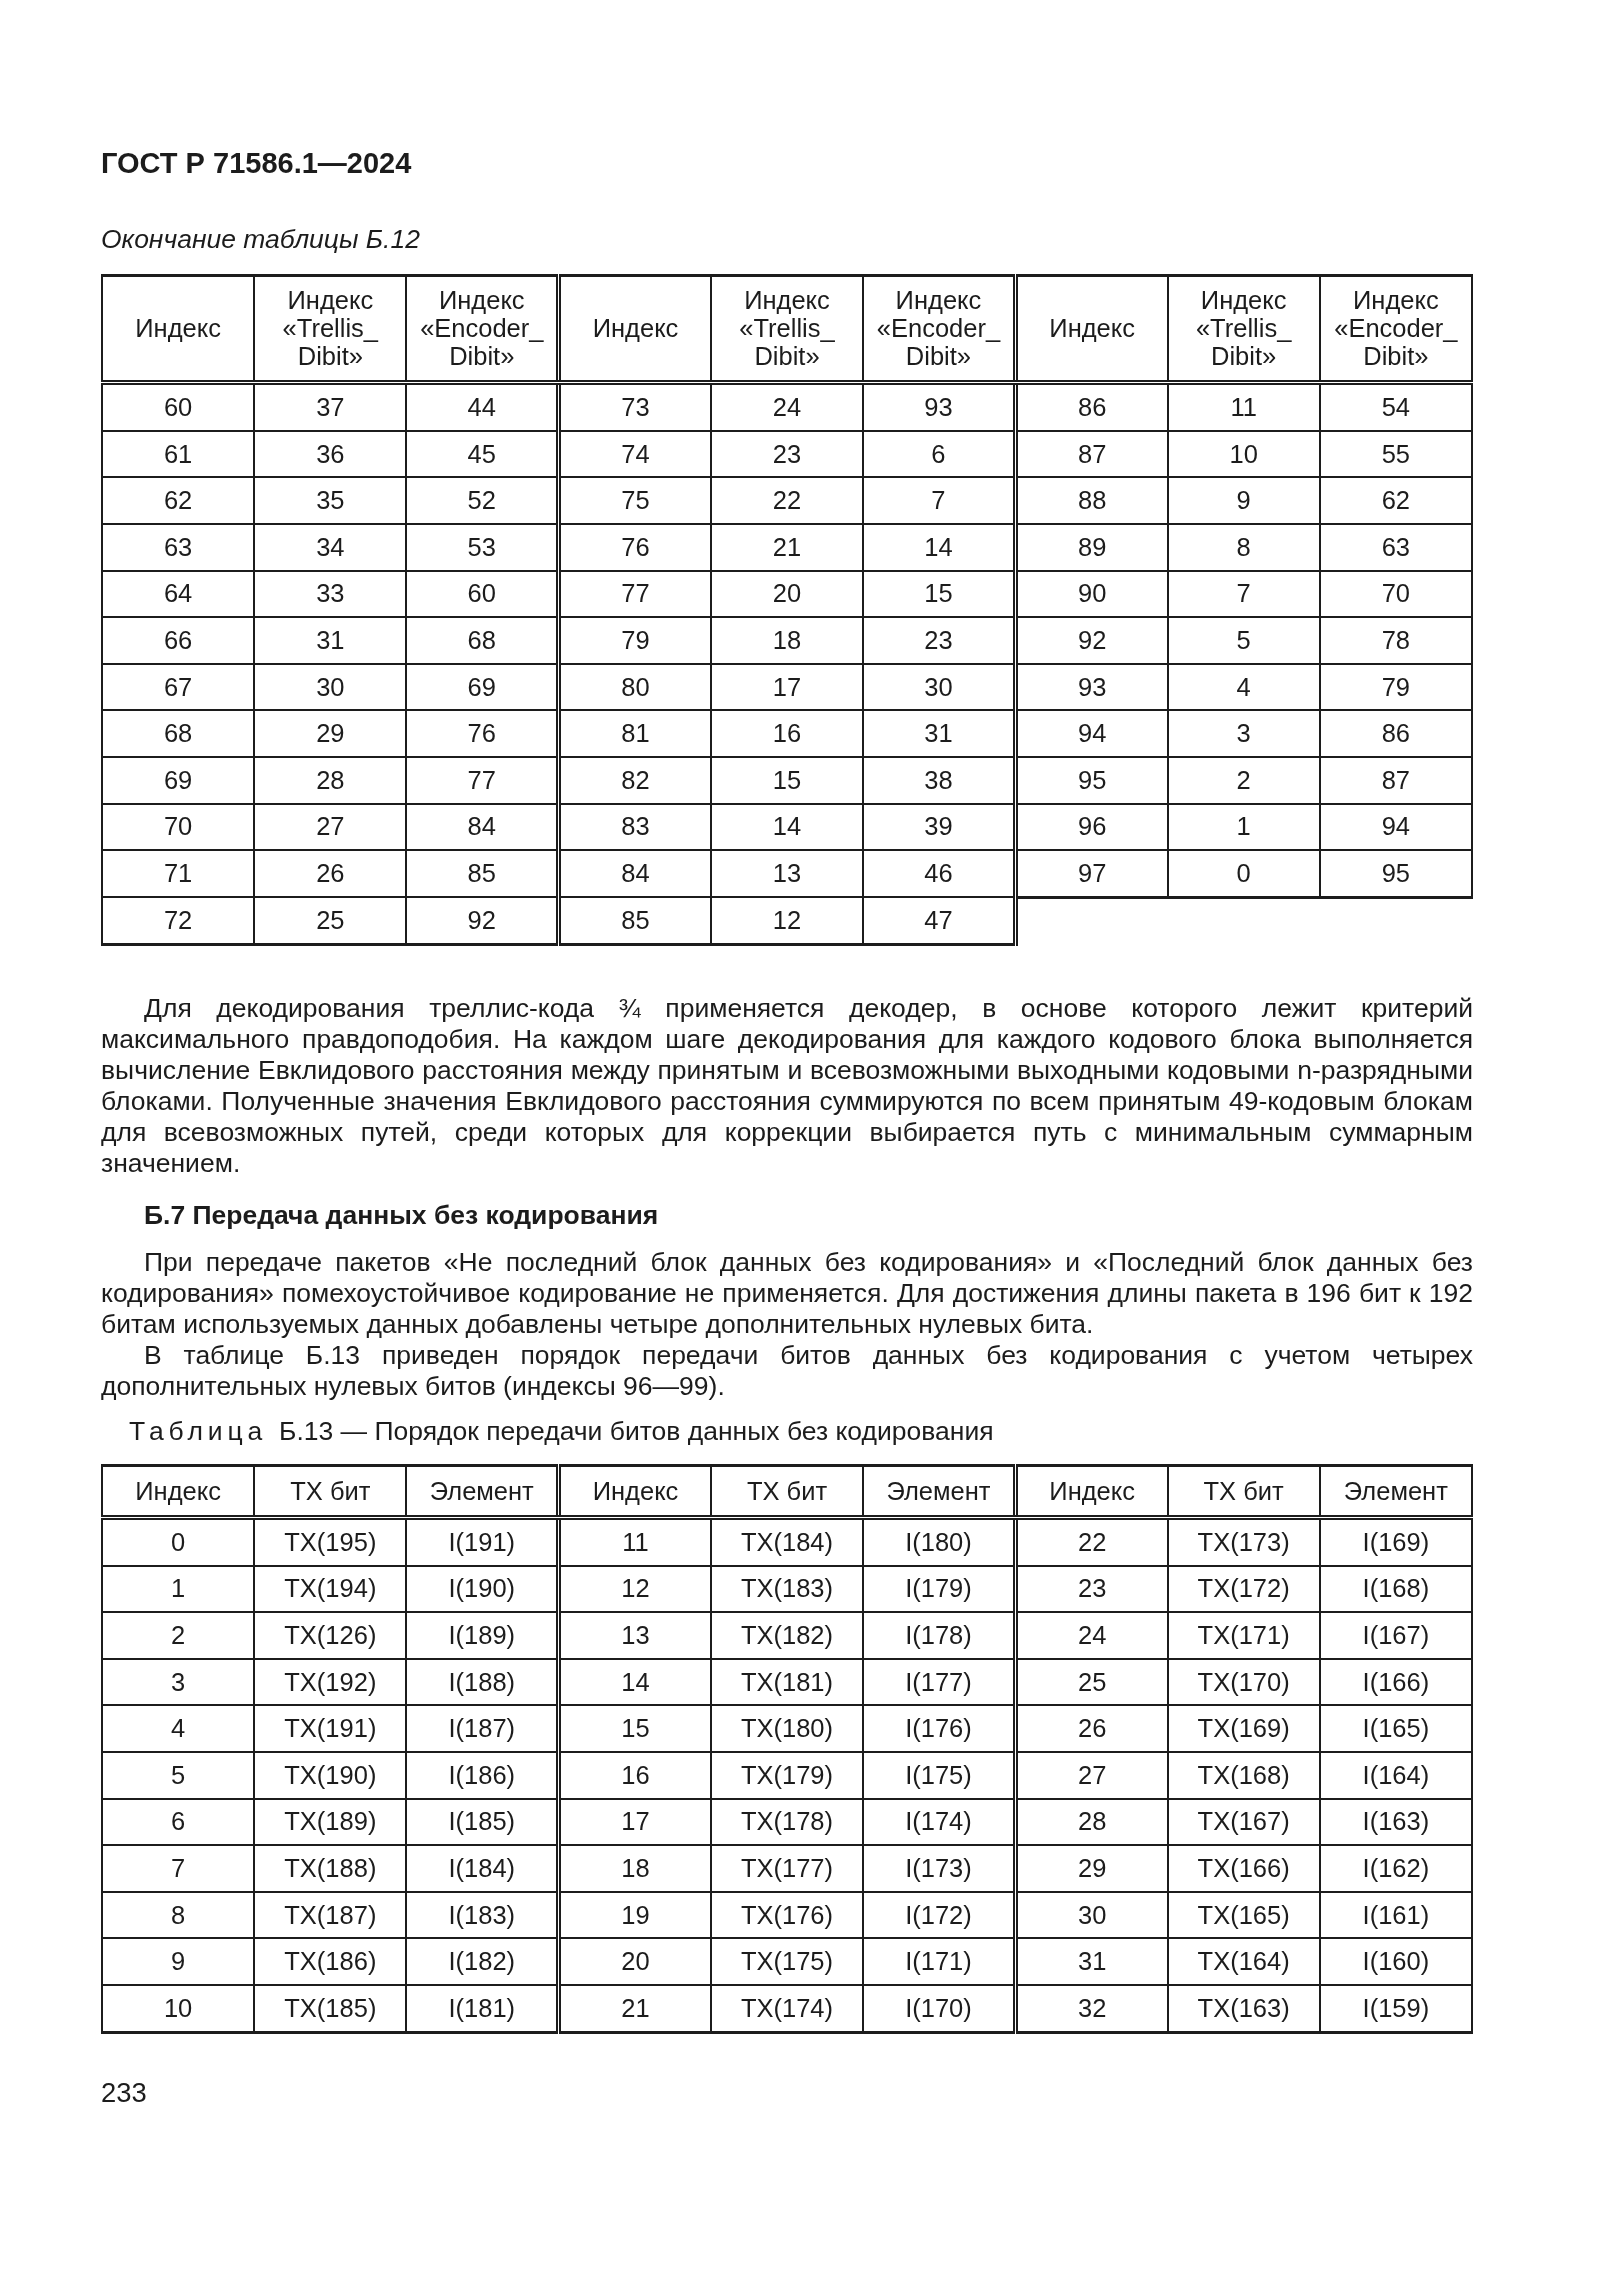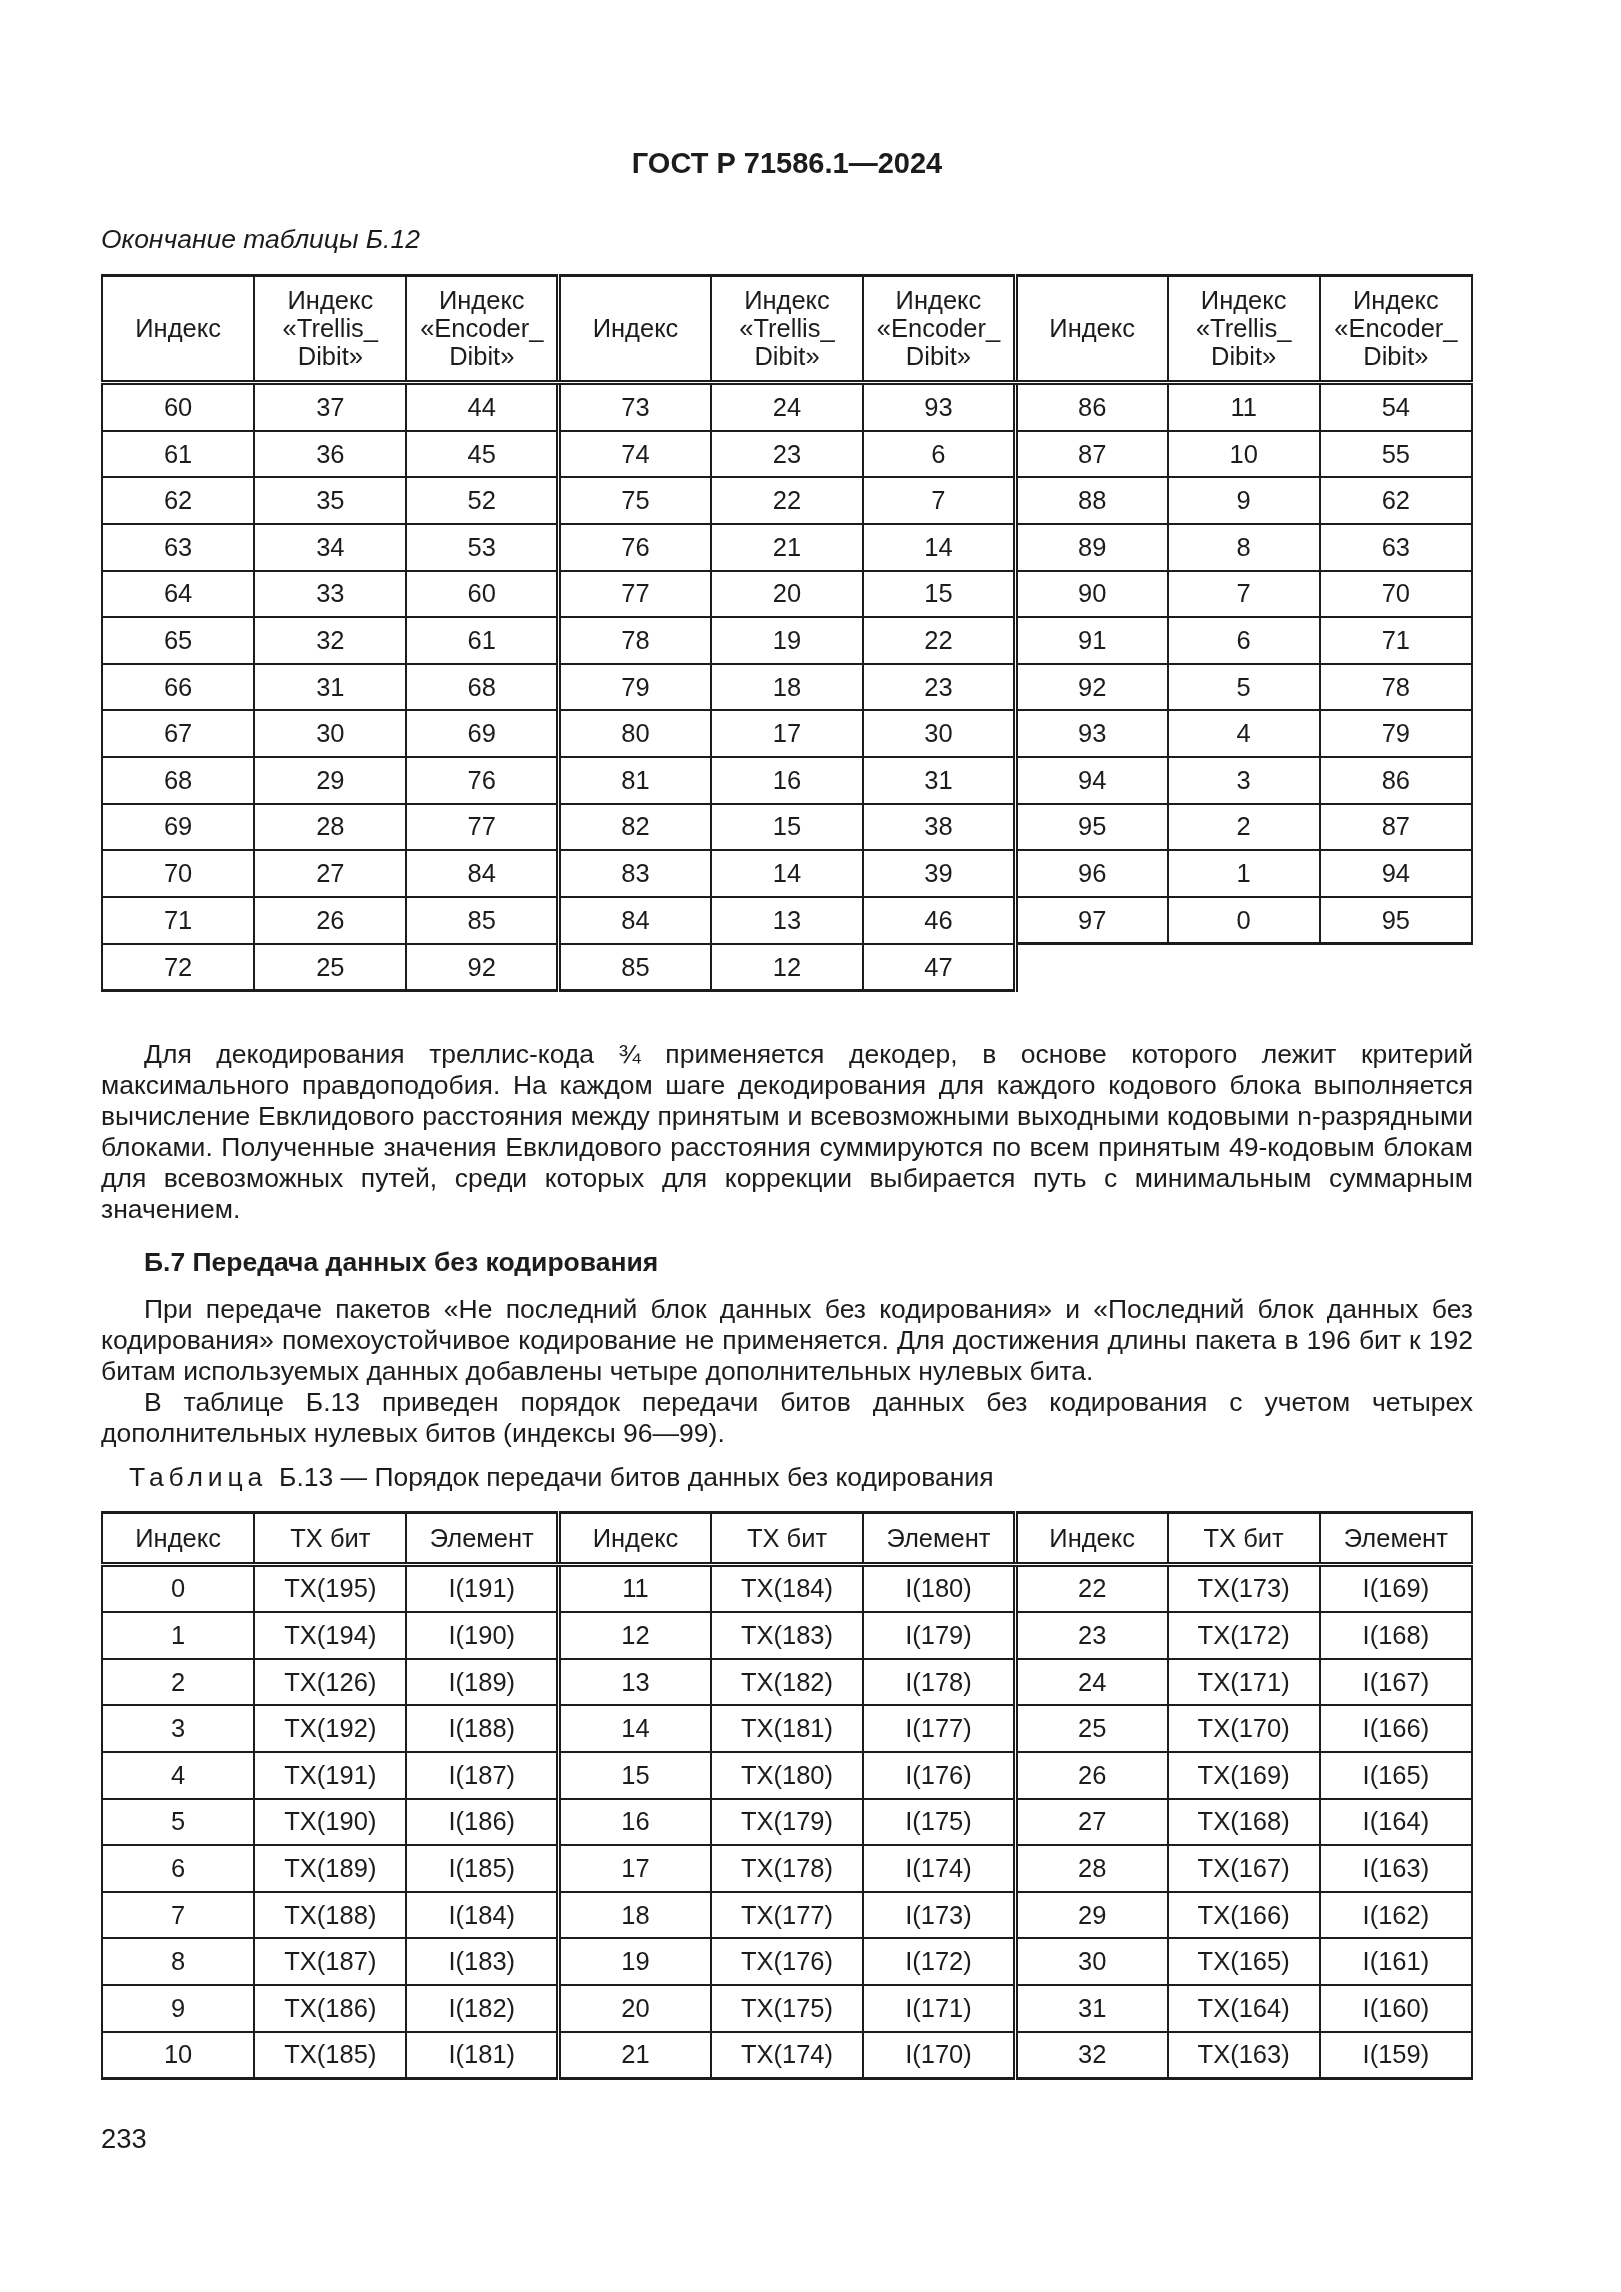--- a/index.html
+++ b/index.html
@@ -18,7 +18,7 @@
   .doc-header {
     font-size: 29px;
     font-weight: bold;
-    text-align: center;
+    text-align: left;
     line-height: 33px;
   }
   .table-continuation {

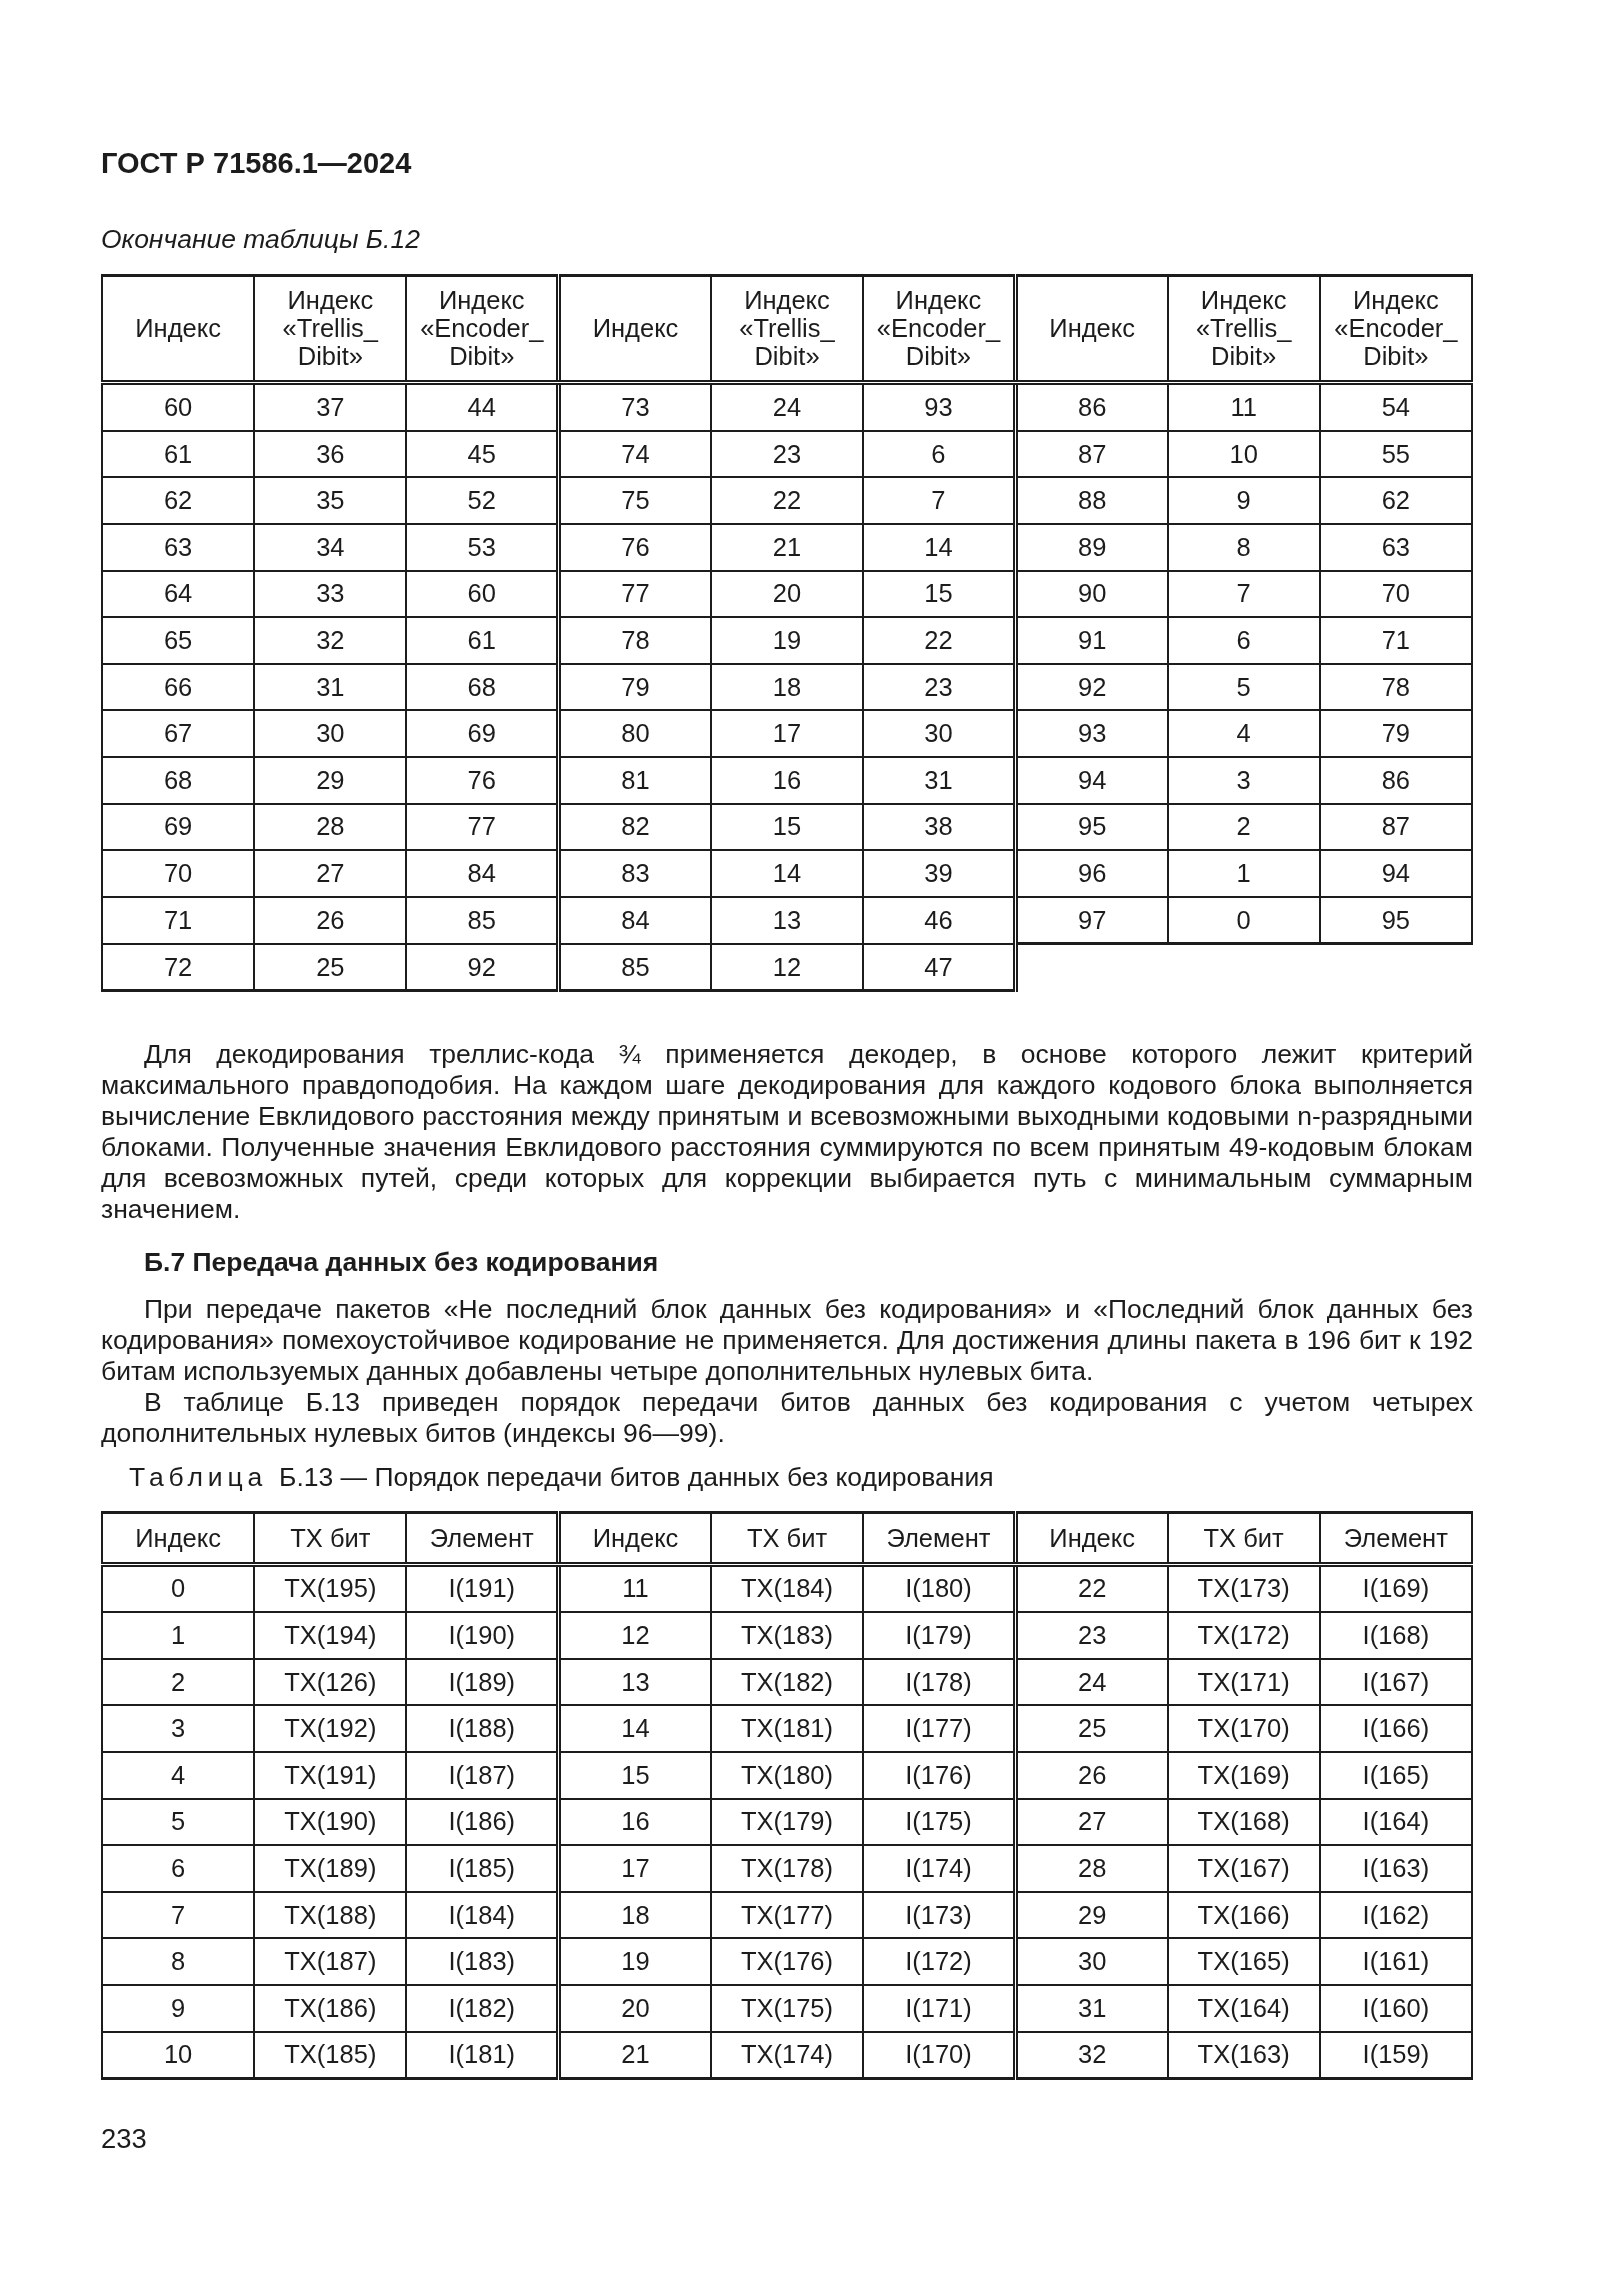--- a/index.html
+++ b/index.html
@@ -184,17 +184,6 @@
           <td>70</td>
         </tr>
         <tr>
-          <td>65</td>
-          <td>32</td>
-          <td>61</td>
-          <td class="grp">78</td>
-          <td>19</td>
-          <td>22</td>
-          <td class="grp">91</td>
-          <td>6</td>
-          <td>71</td>
-        </tr>
-        <tr>
           <td>66</td>
           <td>31</td>
           <td>68</td>

